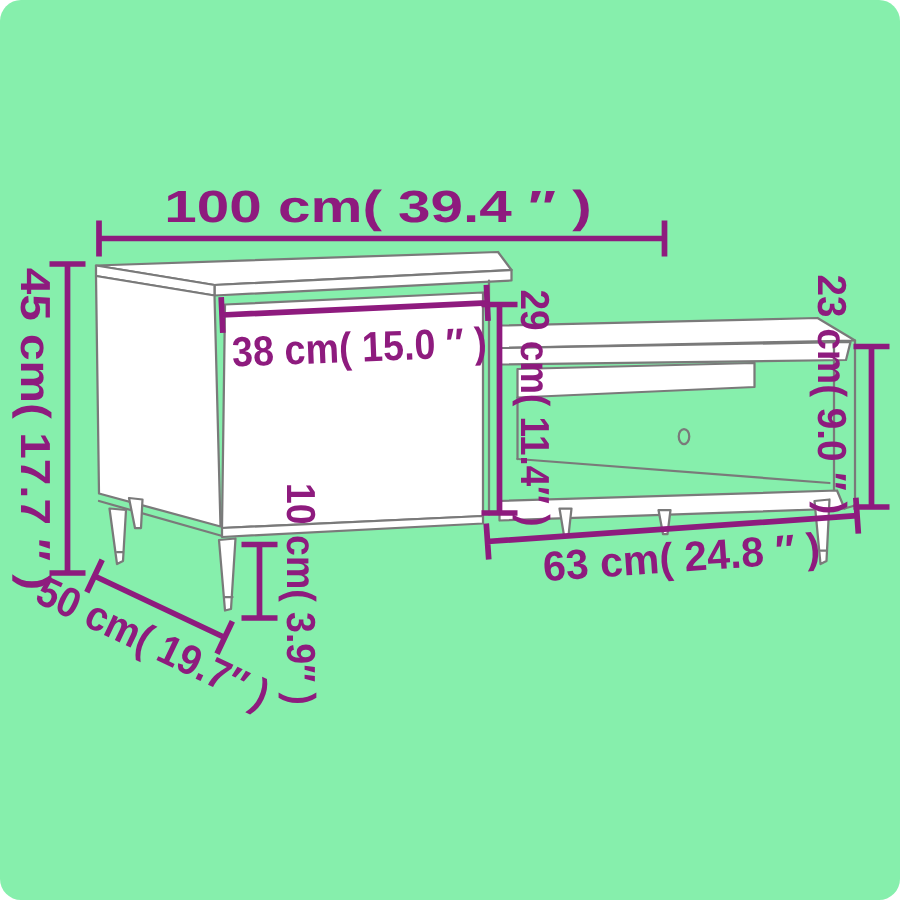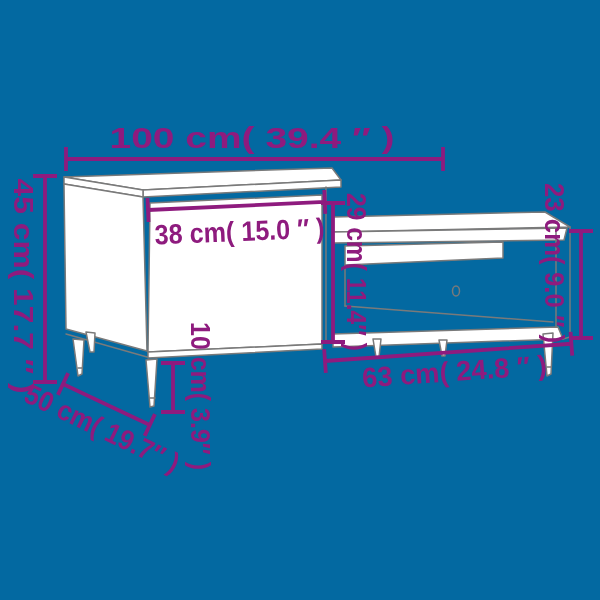--- a/index.html
+++ b/index.html
@@ -11,9 +11,10 @@
     position: relative;
     width: 600px;
     height: 600px;
-    background: #0369a1;
+    background: #86efac;
     overflow: hidden;
     font-family: "Liberation Sans", "DejaVu Sans", sans-serif;
+    border-radius: 14px;
   }
   svg { display: block; }
   text {

